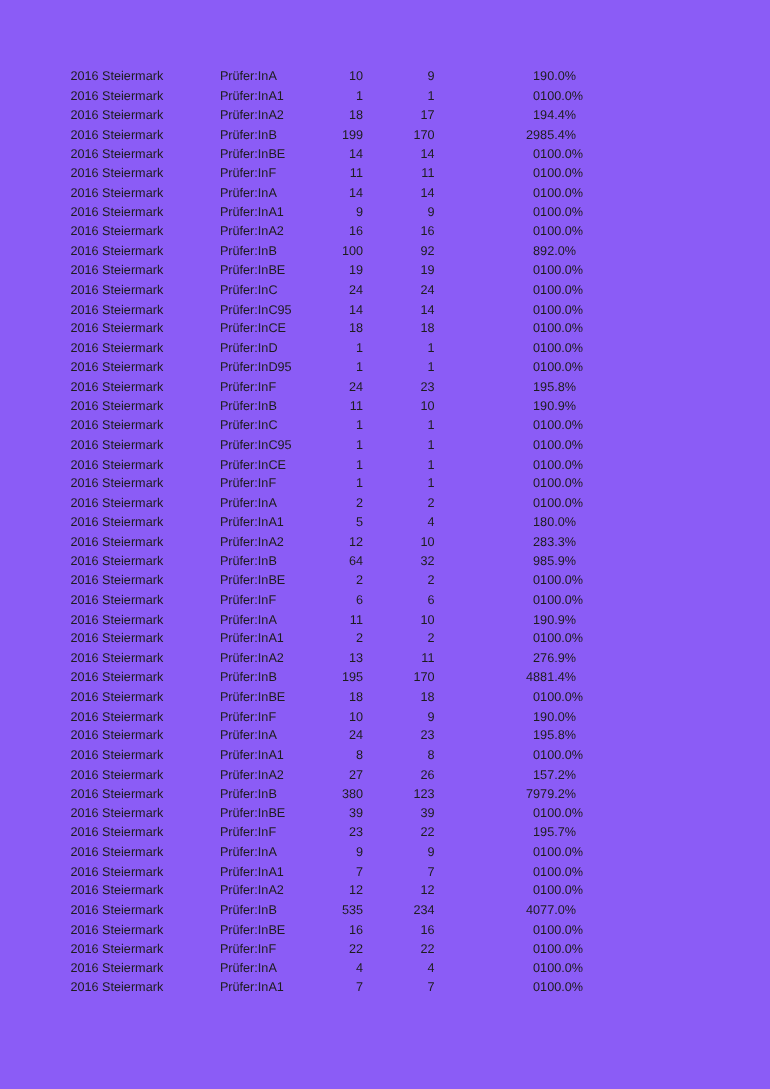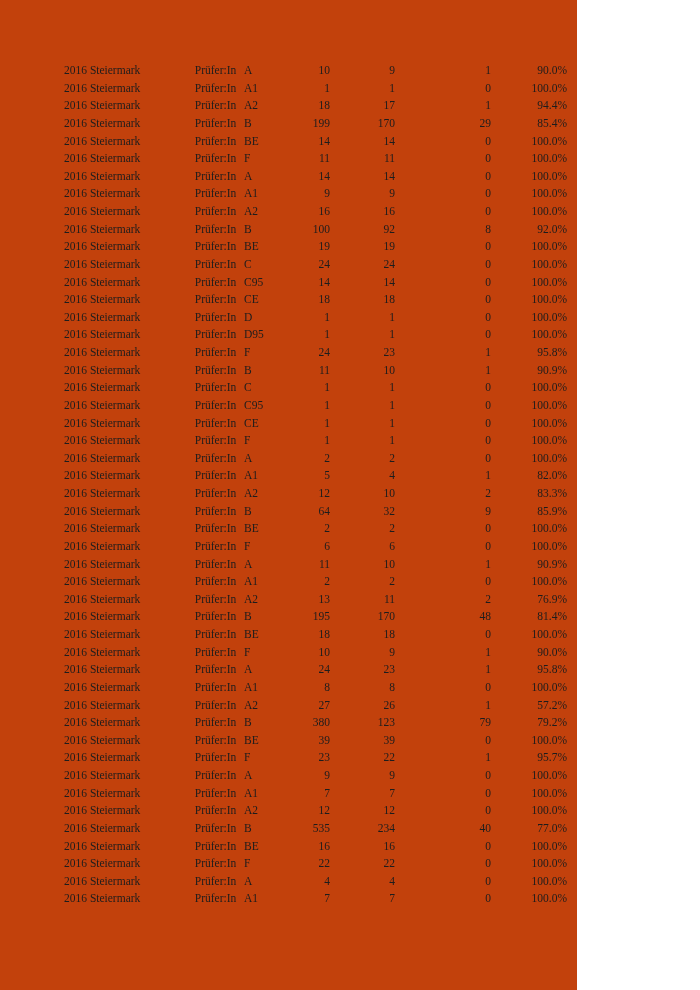--- a/index.html
+++ b/index.html
@@ -9,11 +9,11 @@
   }
   .page {
     position: relative;
-    width: 577px;
+    width: 700px;
     height: 990px;
-    background: #c2410c;
+    background: #8b5cf6;
     overflow: hidden;
-    font-family: Liberation Serif, serif;
+    font-family: Liberation Sans, sans-serif;
   }
   .table {
     position: absolute;

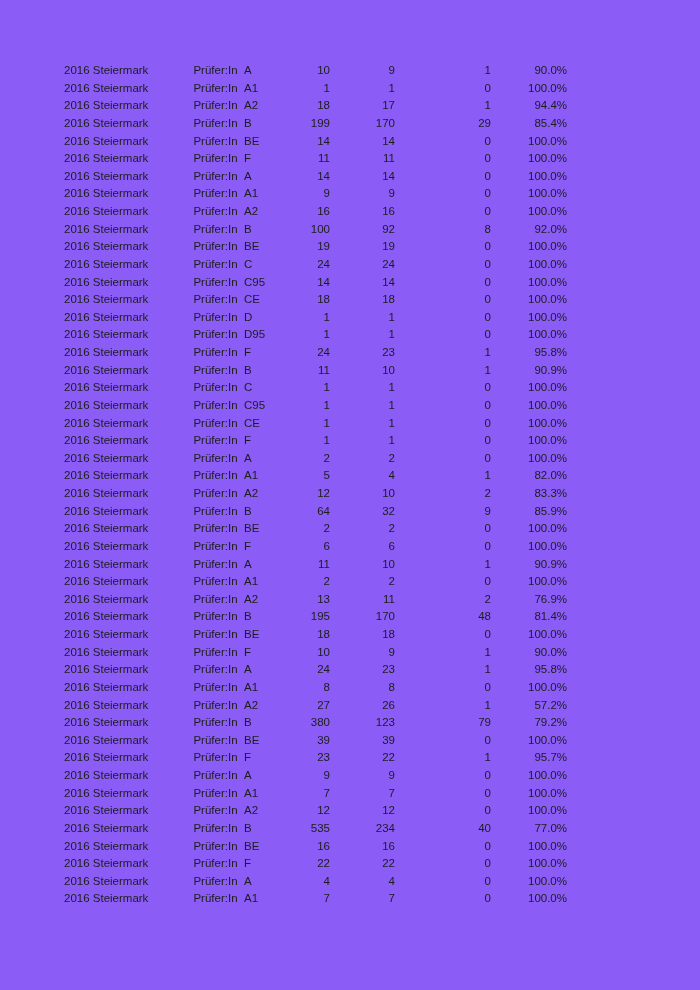--- a/index.html
+++ b/index.html
@@ -31,7 +31,7 @@
   }
   .c  { overflow: hidden; }
   .c1 { width: 123px; text-align: left; }
-  .c2 { width: 57px;  text-align: center; }
+  .c2 { width: 57px;  text-align: right; }
   .c3 { width: 36px;  text-align: left; }
   .c4 { width: 50px;  text-align: right; }
   .c5 { width: 65px;  text-align: right; }

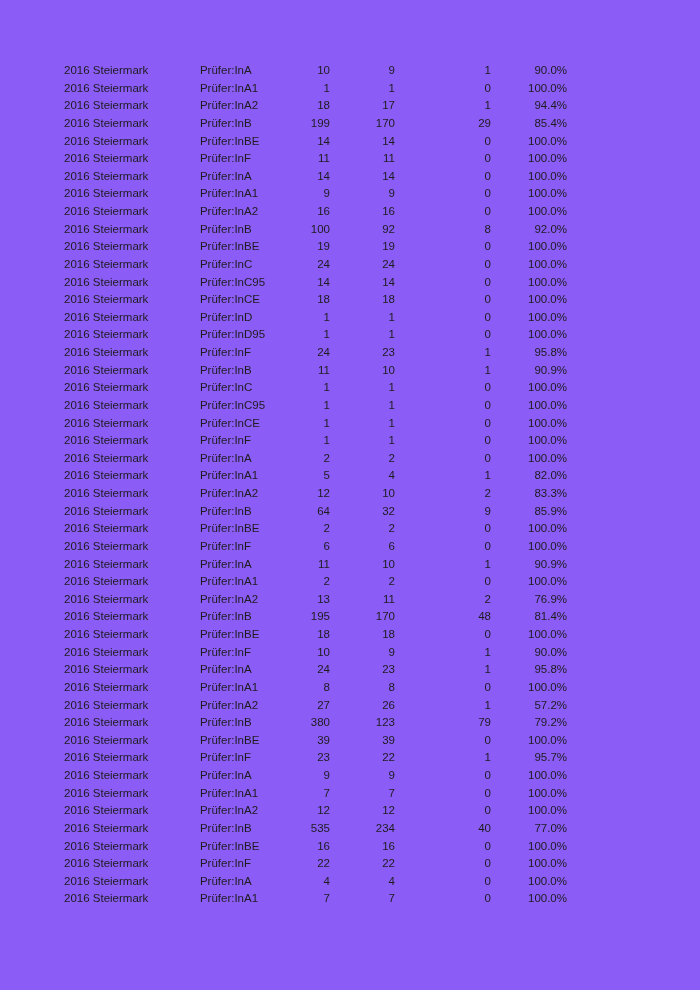--- a/index.html
+++ b/index.html
@@ -36,7 +36,7 @@
   .c4 { width: 50px;  text-align: right; }
   .c5 { width: 65px;  text-align: right; }
   .c6 { width: 96px;  text-align: right; }
-  .c7 { width: 76px;  text-align: right; }
+  .c7 { width: 76px;  text-align: left; }
 </style>
 </head>
 <body>

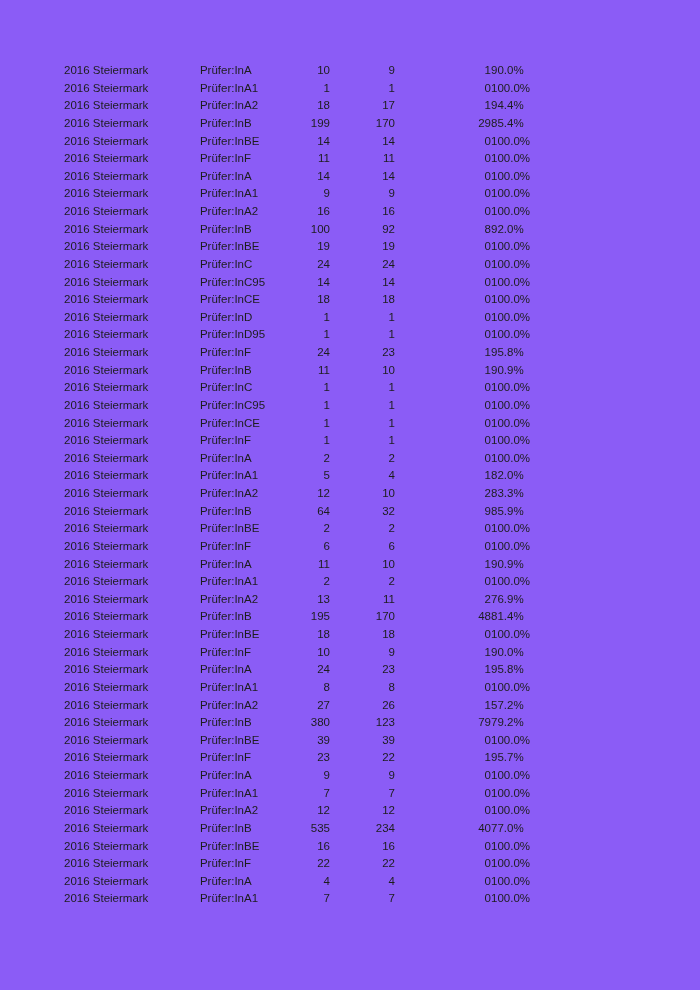--- a/index.html
+++ b/index.html
@@ -280,7 +280,7 @@
     <div class="c c4">5</div>
     <div class="c c5">4</div>
     <div class="c c6">1</div>
-    <div class="c c7">82.0%</div>
+    <div class="c c7">80.0%</div>
   </div>
 
   <div class="row">

